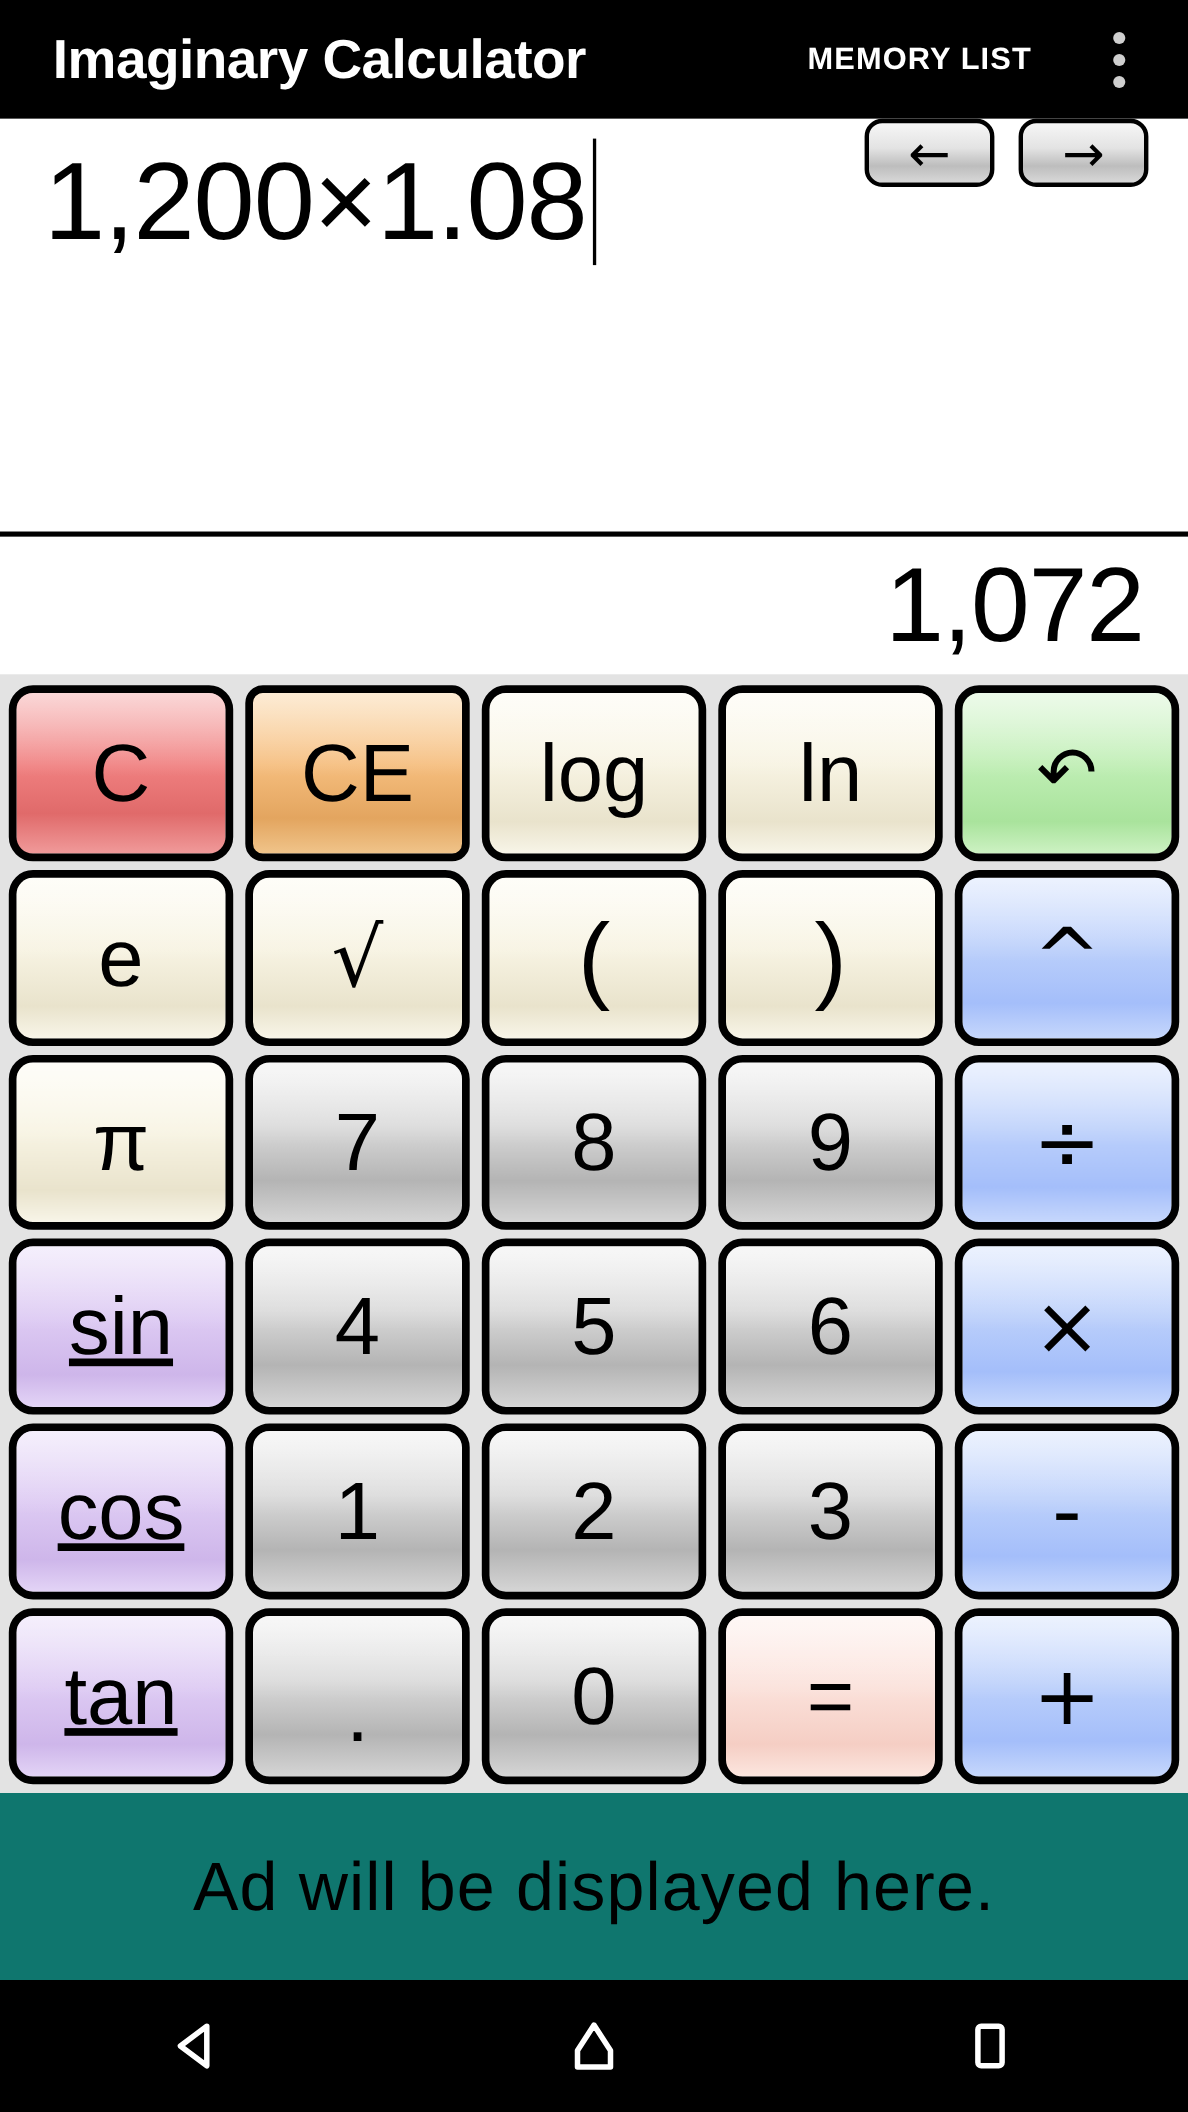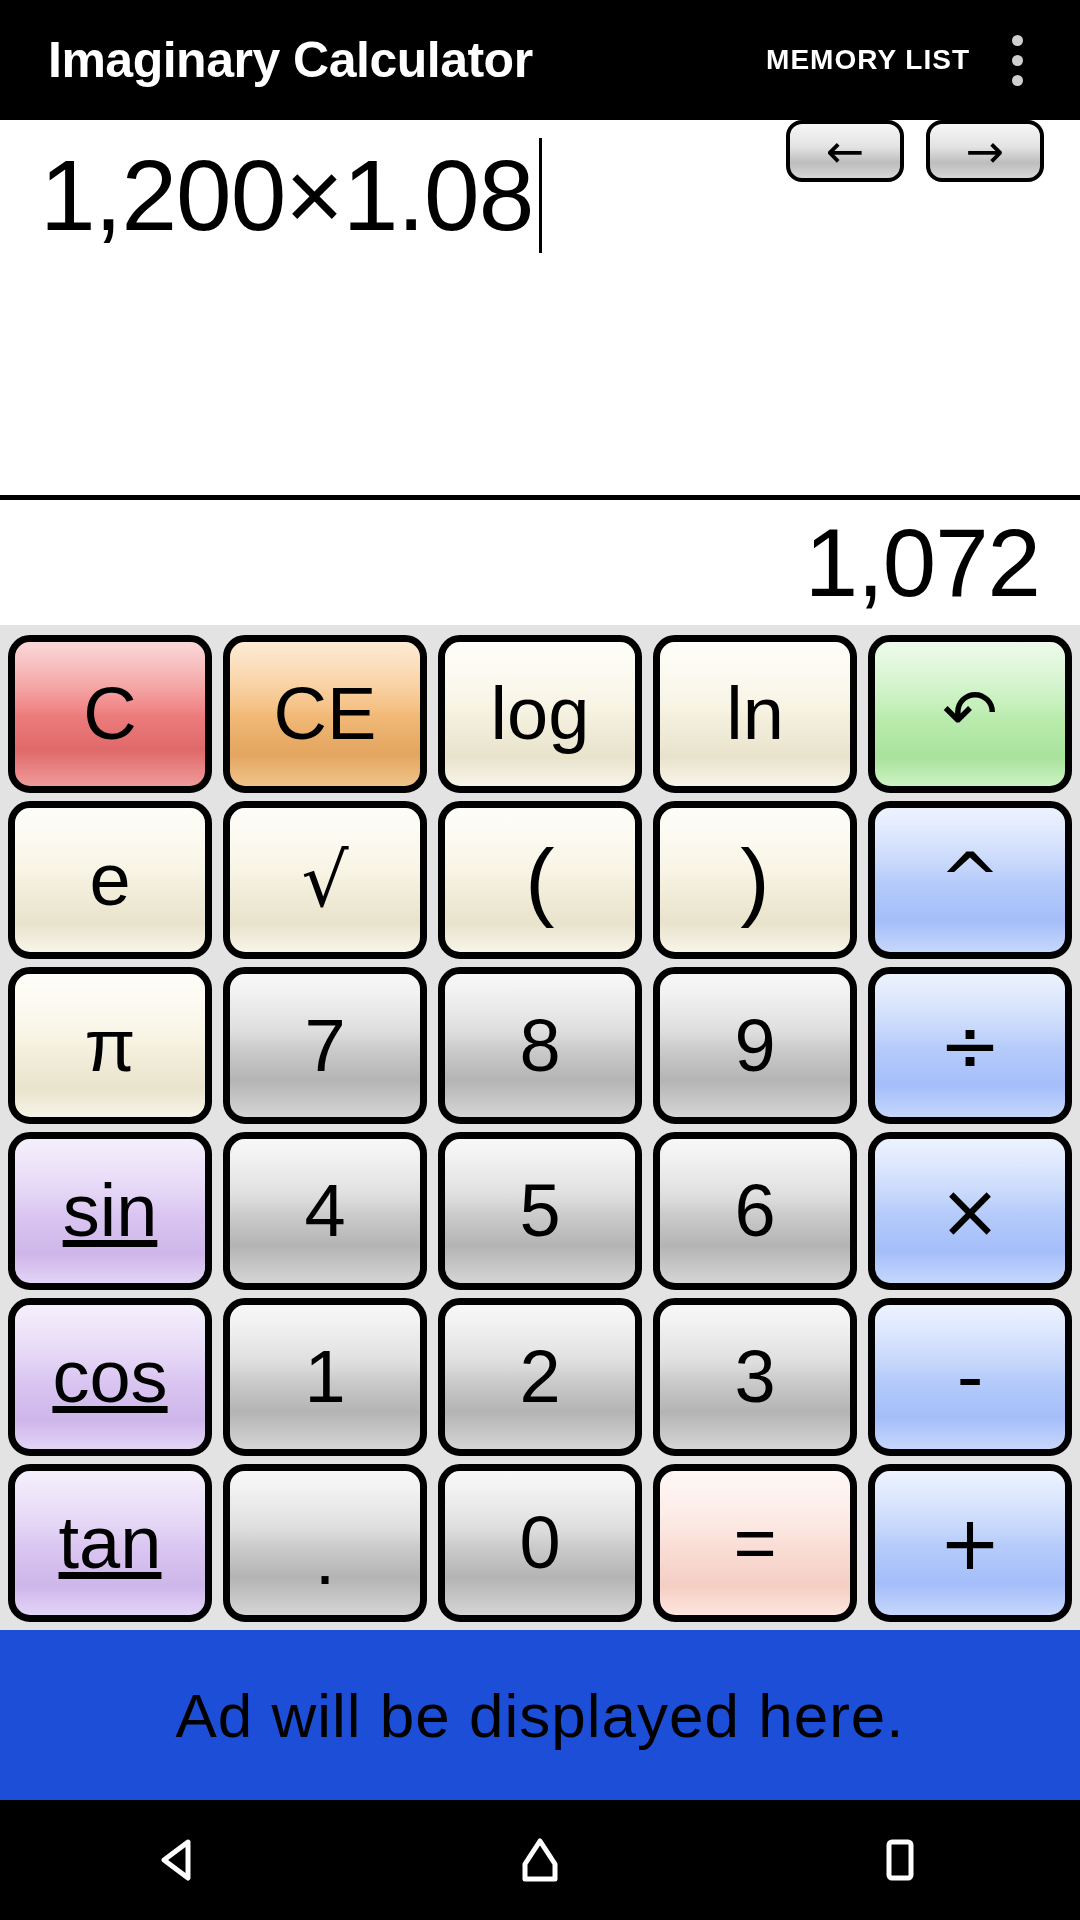--- a/index.html
+++ b/index.html
@@ -24,13 +24,14 @@
 
   
   .appbar {
-    height: 120px;
+    height: 108px;
     background: #000000;
     display: flex;
     align-items: center;
     flex: none;
     padding: 0 26px 0 48px;
     box-sizing: border-box;
+    gap: 32px;
   }
   .app-title {
     color: #ffffff;

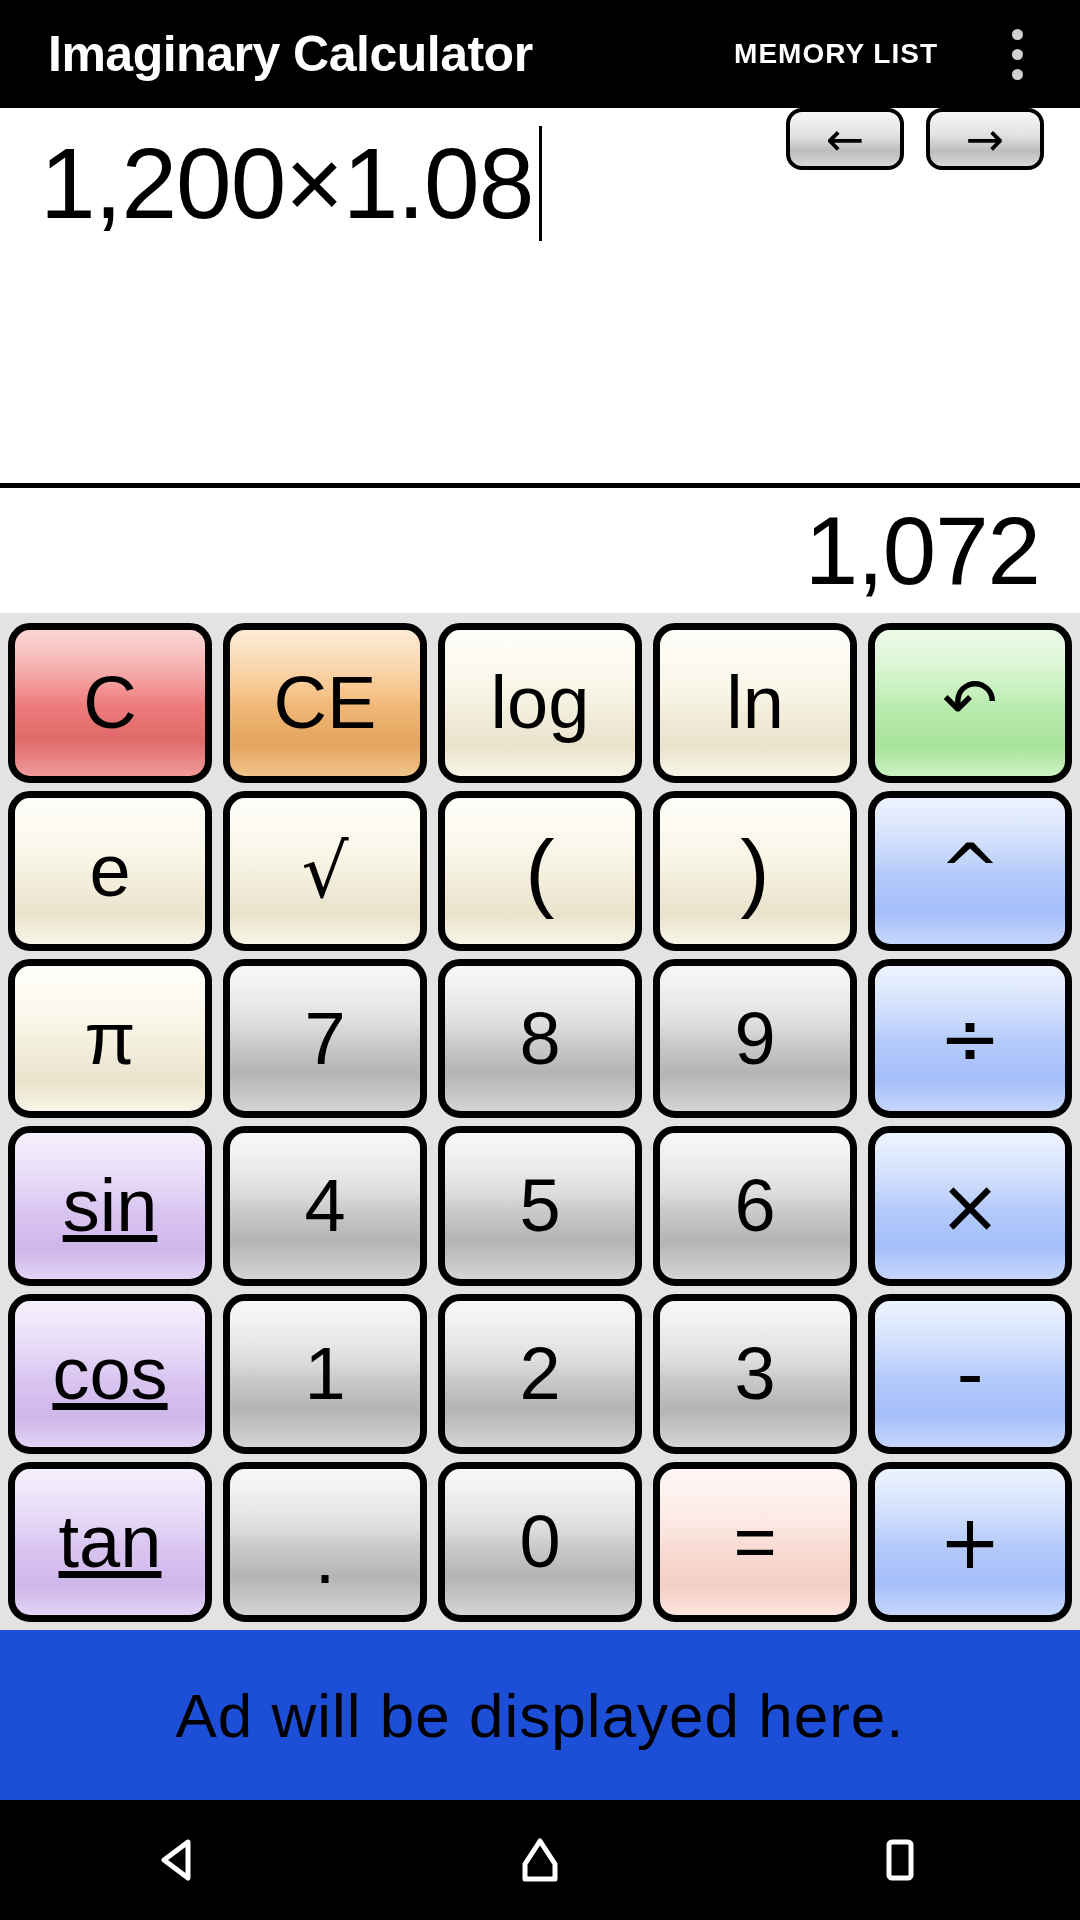--- a/index.html
+++ b/index.html
@@ -183,7 +183,7 @@
   .key .lbl { position: relative; z-index: 2; }
 
   .k-clear   { background: linear-gradient(to bottom, #f5a6a6 0%, #f08080 45%, #e06a6a 75%, #f09a9a 100%); }
-  .k-ce      { background: linear-gradient(to bottom, #fbd3a0 0%, #f5bd7d 45%, #e3a55f 78%, #f0c48a 100%); }
+  .k-ce      { background: linear-gradient(to bottom, #fbd3a0 0%, #f5bd7d 45%, #e3a55f 78%, #f0c48a 100%); border-radius: 16px; }
   .k-func    { background: linear-gradient(to bottom, #fdfbf0 0%, #f7f3e2 45%, #e9e3cc 80%, #f8f5e8 100%); }
   .k-undo    { background: linear-gradient(to bottom, #d6f5cf 0%, #bfeeb4 45%, #a9e39c 80%, #cdf2c3 100%); }
   .k-num     { background: linear-gradient(to bottom, #eeeeee 0%, #d9d9d9 40%, #b4b4b4 74%, #d5d5d5 100%); }

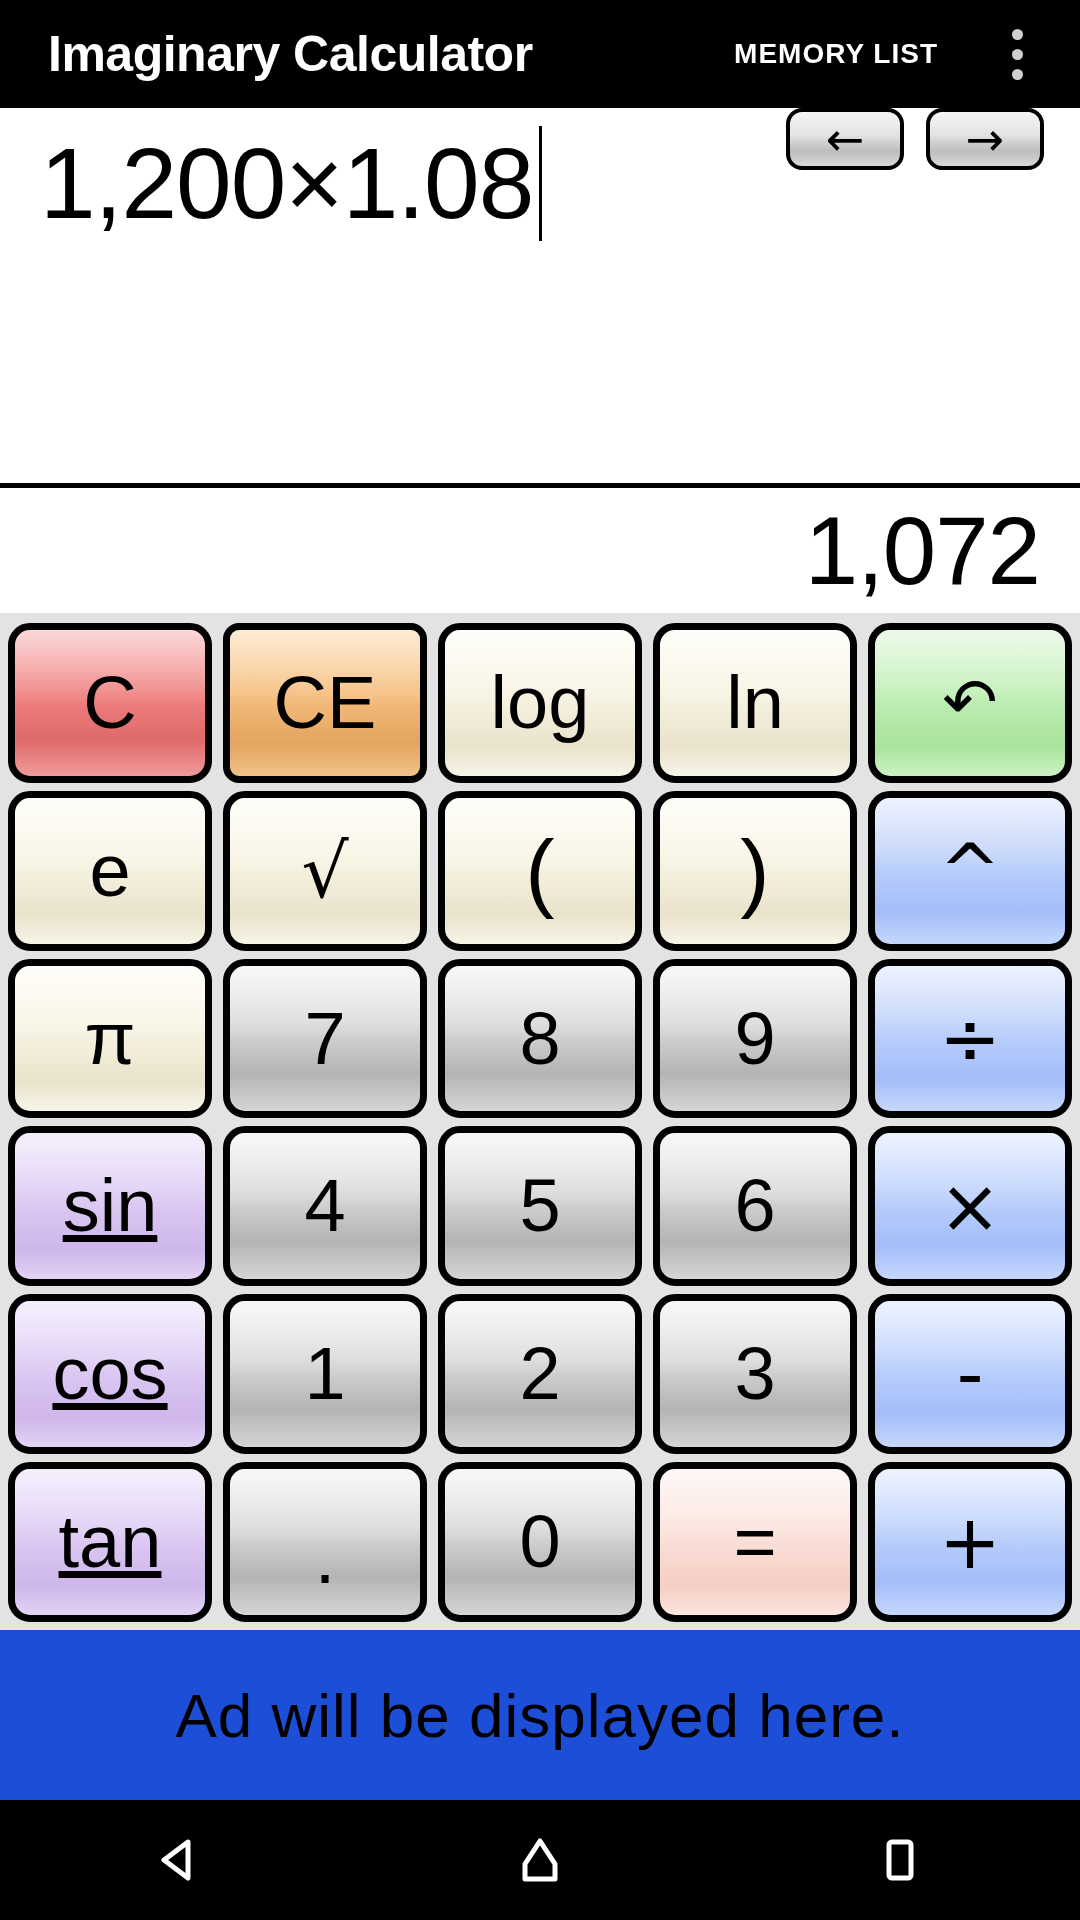--- a/index.html
+++ b/index.html
@@ -201,7 +201,7 @@
   .ad-banner {
     flex: none;
     height: 170px;
-    background: #1d4ed8;
+    background: #0f766e;
     display: flex;
     align-items: center;
     justify-content: center;

